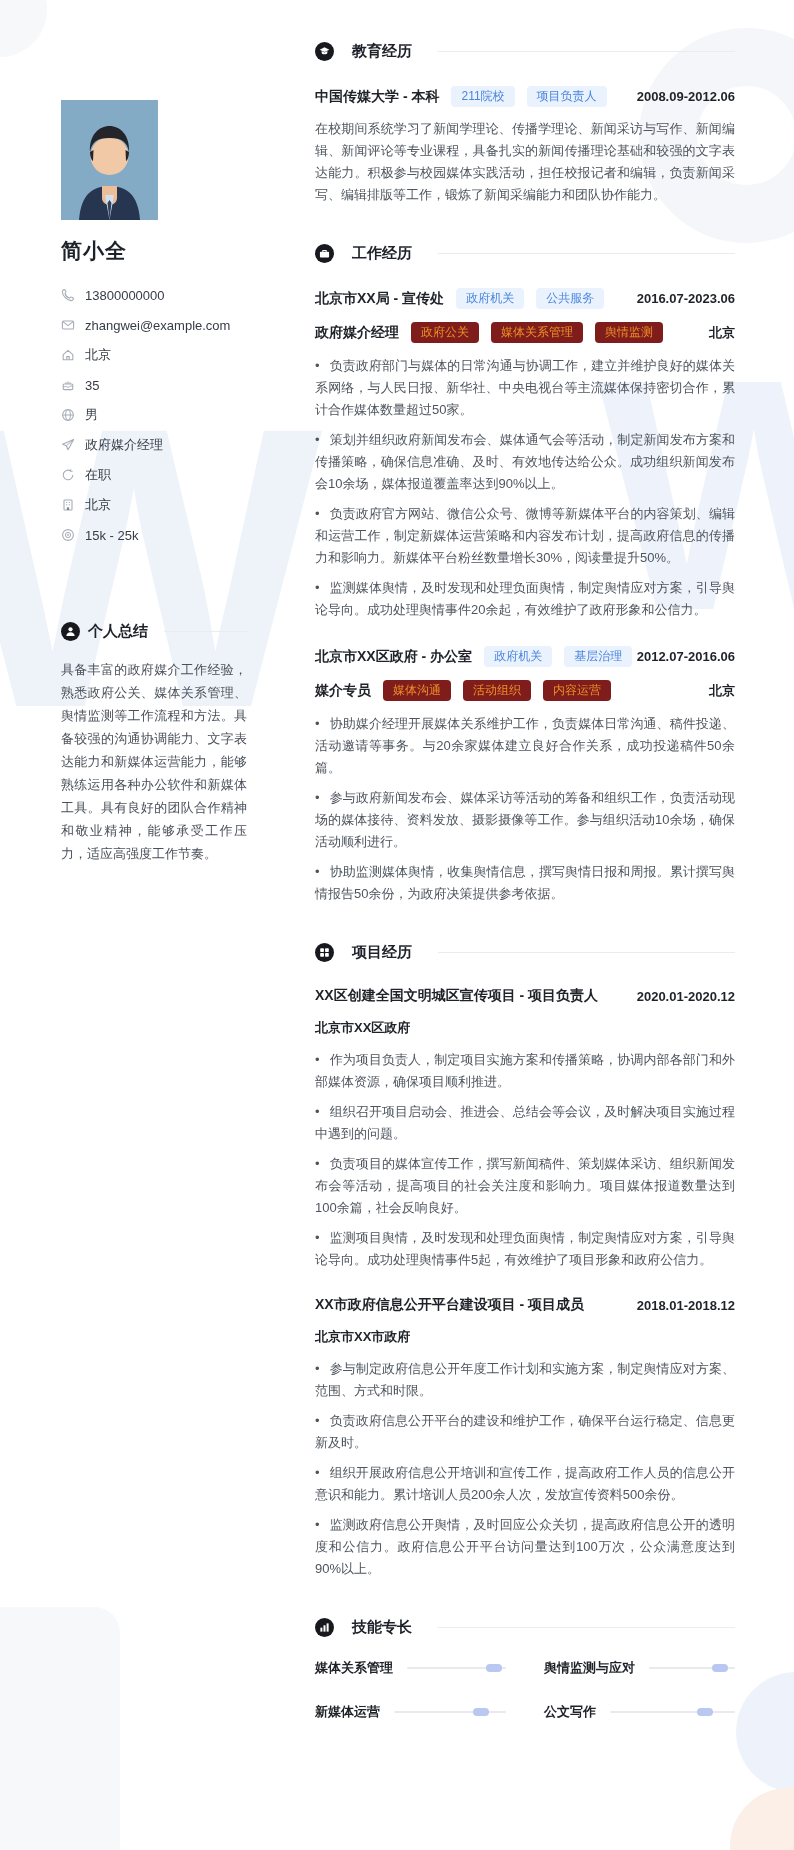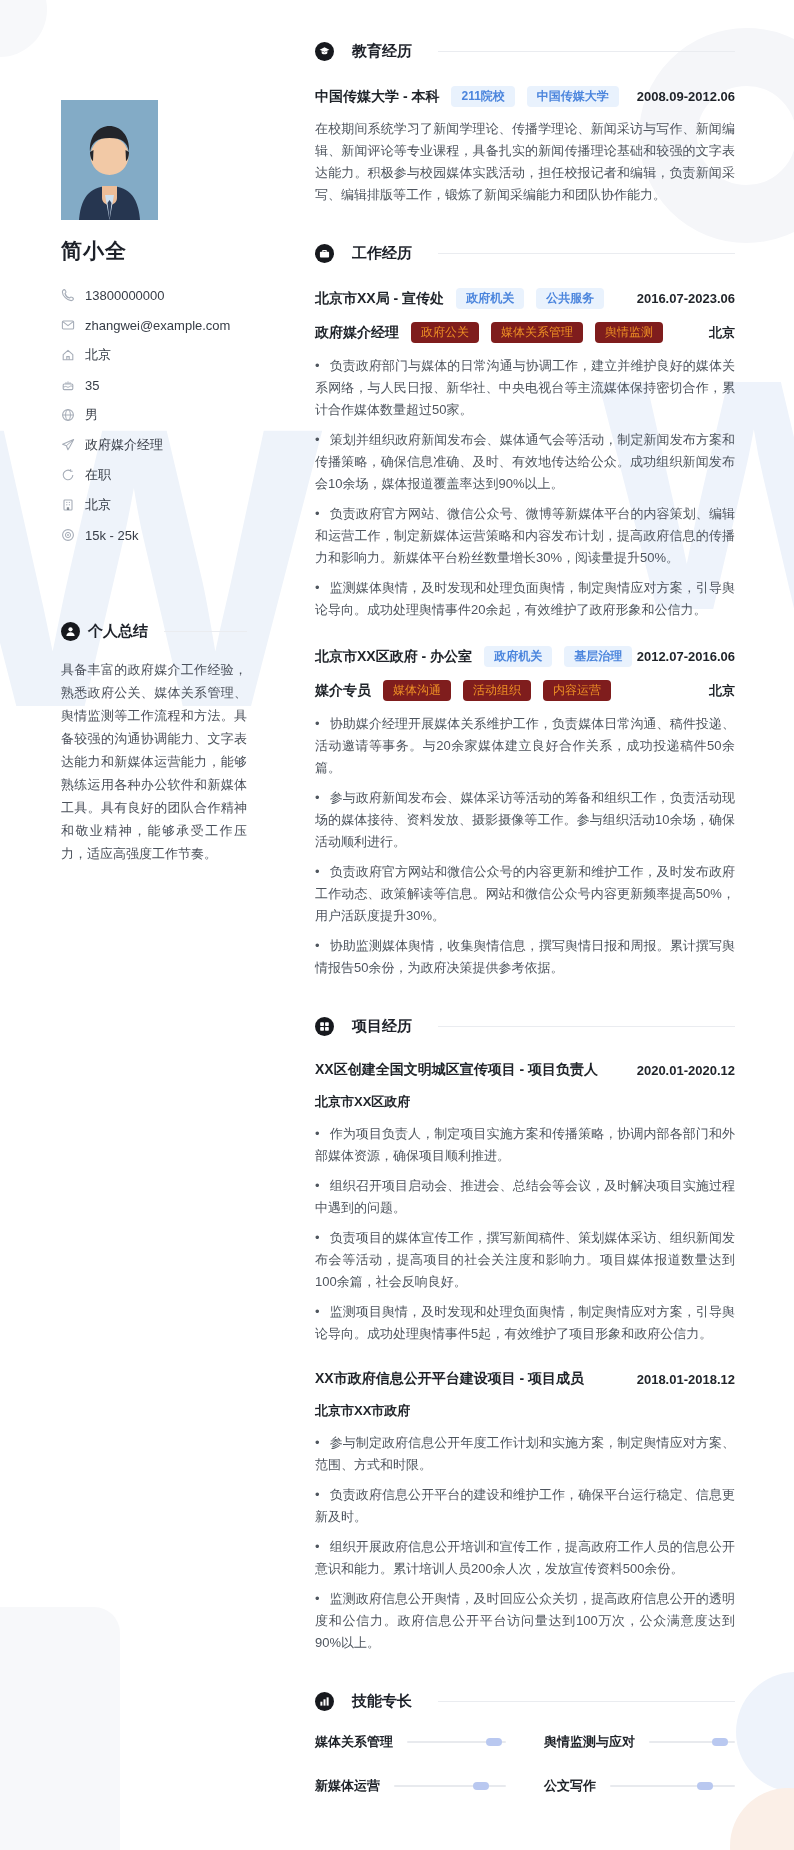--- a/index.html
+++ b/index.html
@@ -45,7 +45,7 @@
   .date { margin-left:auto; font-weight:700; font-size:13px; color:#1f2329; white-space:nowrap; }
   .loc { margin-left:auto; font-weight:700; font-size:13px; color:#1f2329; }
   .tag { margin-left:12px; padding:2px 10px; border-radius:4px; font-size:12px; line-height:17px; white-space:nowrap; }
-  .tag-blue { background:#e9f2fd; color:#4b85dd;font-weight:bold; }
+  .tag-blue { background:#e9f2fd; color:#4b85dd; }
   .tag-orange { background:#7f1d1d; color:#ee9025; }
 
   .entry-head { margin-top:25px; }

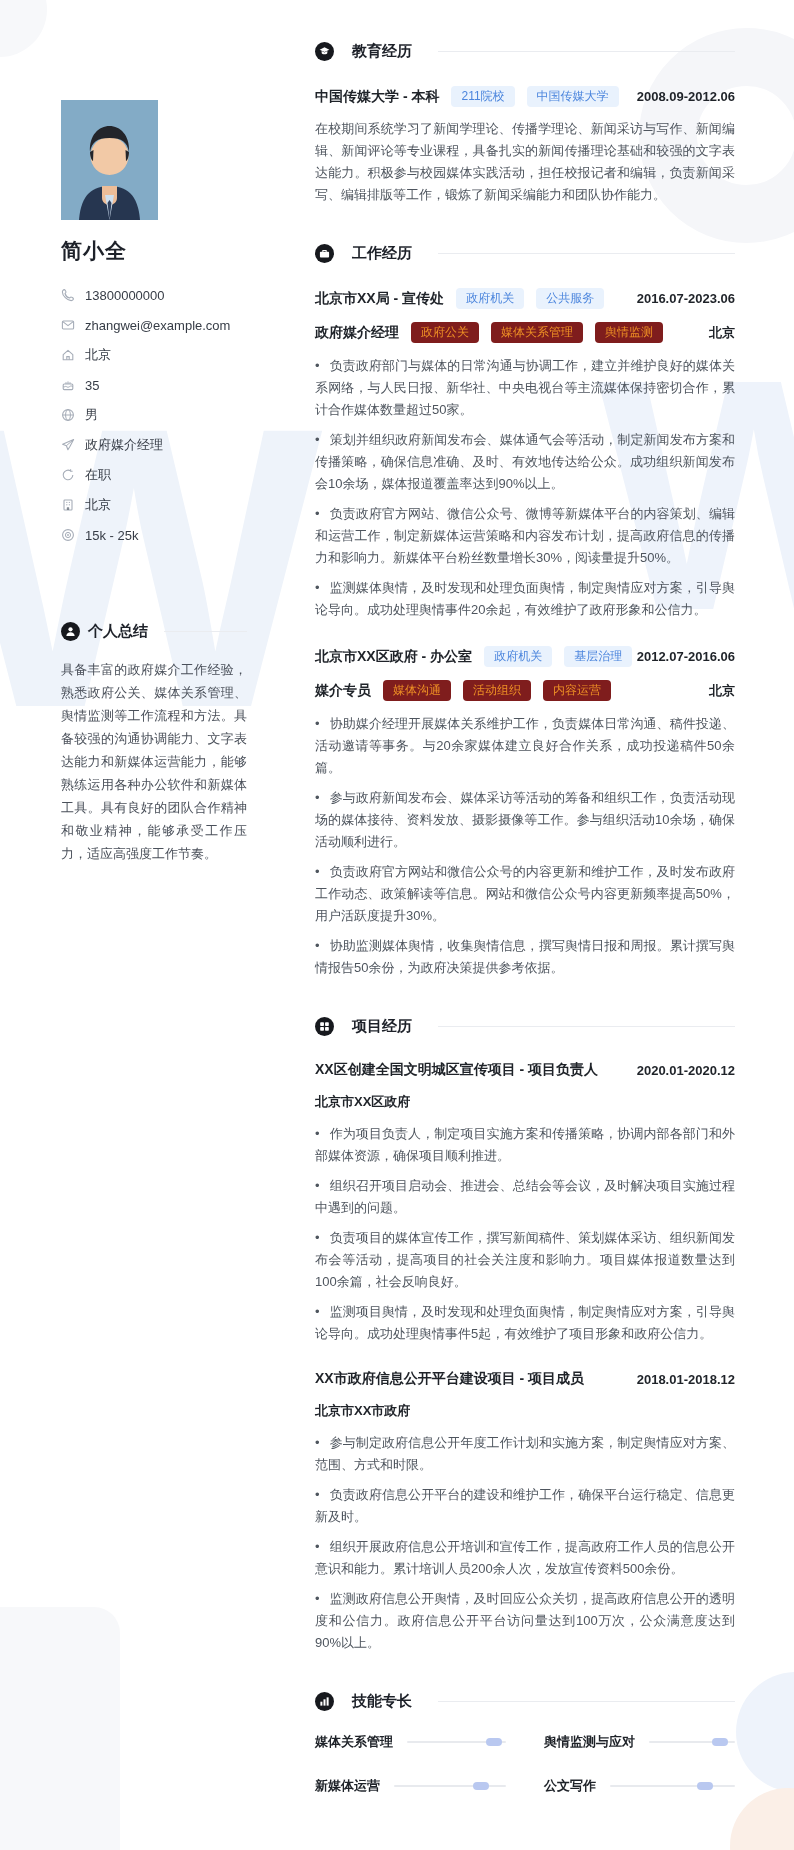--- a/index.html
+++ b/index.html
@@ -193,7 +193,7 @@
         <div class="row entry-head">
           <span class="ttl">中国传媒大学 - 本科</span>
           <span class="tag tag-blue">211院校</span>
-          <span class="tag tag-blue">中国传媒大学</span>
+          <span class="tag tag-blue">项目负责人</span>
           <span class="date">2008.09-2012.06</span>
         </div>
         <p class="para">在校期间系统学习了新闻学理论、传播学理论、新闻采访与写作、新闻编辑、新闻评论等专业课程，具备扎实的新闻传播理论基础和较强的文字表达能力。积极参与校园媒体实践活动，担任校报记者和编辑，负责新闻采写、编辑排版等工作，锻炼了新闻采编能力和团队协作能力。</p>

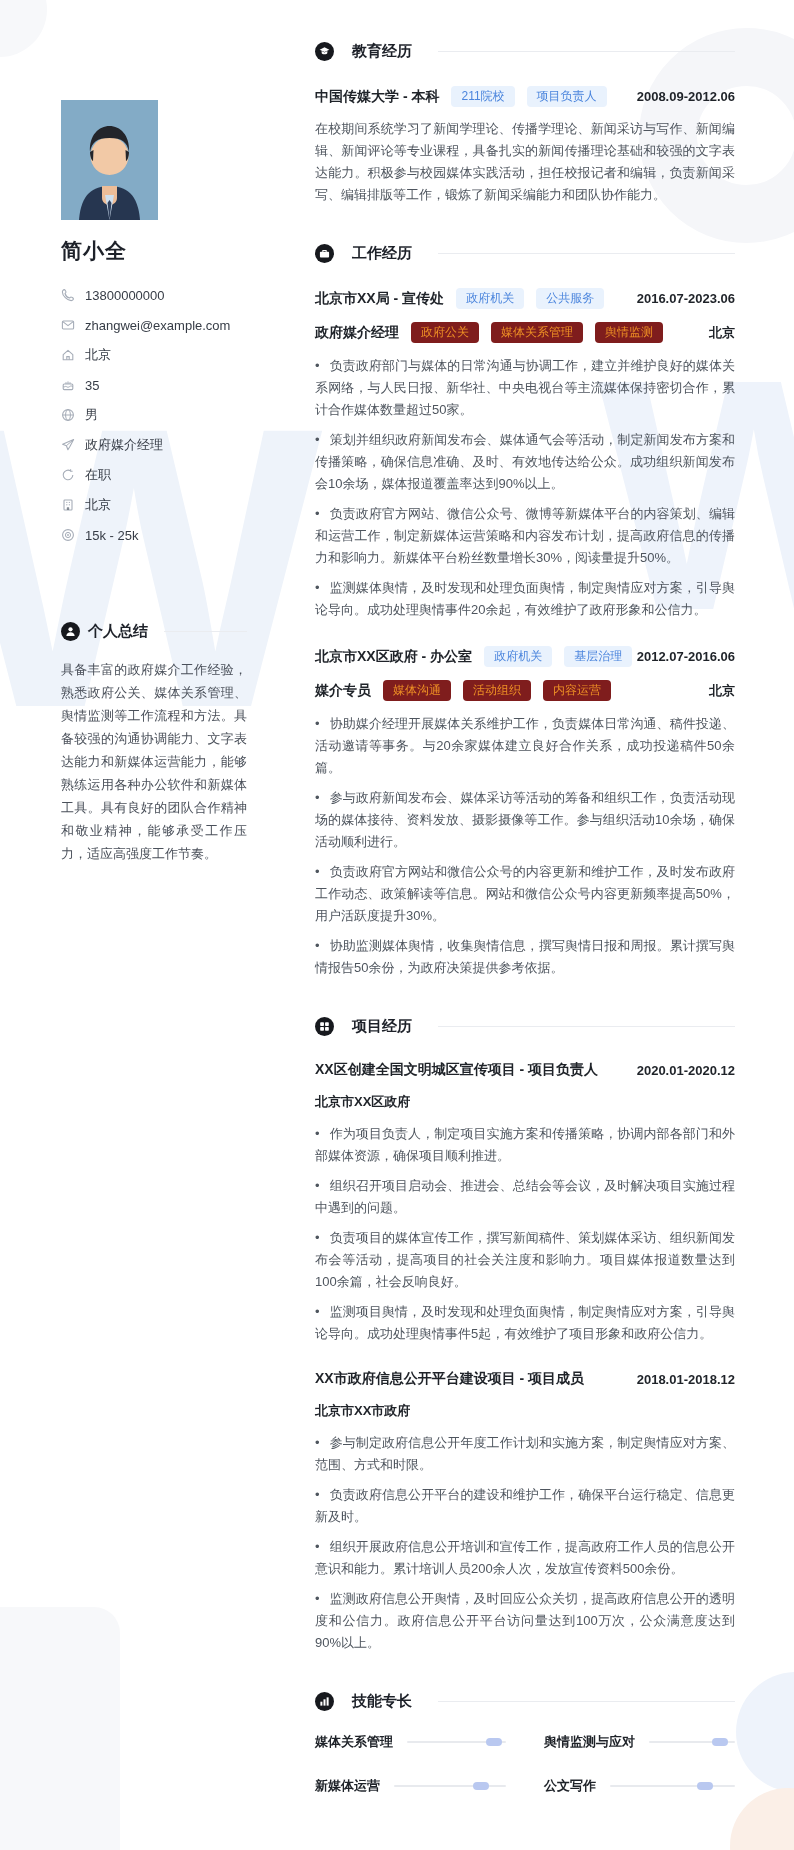--- a/index.html
+++ b/index.html
@@ -250,7 +250,6 @@
           <div class="bullets">
             <p class="bullet">协助媒介经理开展媒体关系维护工作，负责媒体日常沟通、稿件投递、活动邀请等事务。与20余家媒体建立良好合作关系，成功投递稿件50余篇。</p>
             <p class="bullet">参与政府新闻发布会、媒体采访等活动的筹备和组织工作，负责活动现场的媒体接待、资料发放、摄影摄像等工作。参与组织活动10余场，确保活动顺利进行。</p>
-            <p class="bullet">负责政府官方网站和微信公众号的内容更新和维护工作，及时发布政府工作动态、政策解读等信息。网站和微信公众号内容更新频率提高50%，用户活跃度提升30%。</p>
             <p class="bullet">协助监测媒体舆情，收集舆情信息，撰写舆情日报和周报。累计撰写舆情报告50余份，为政府决策提供参考依据。</p>
           </div>
         </div>

